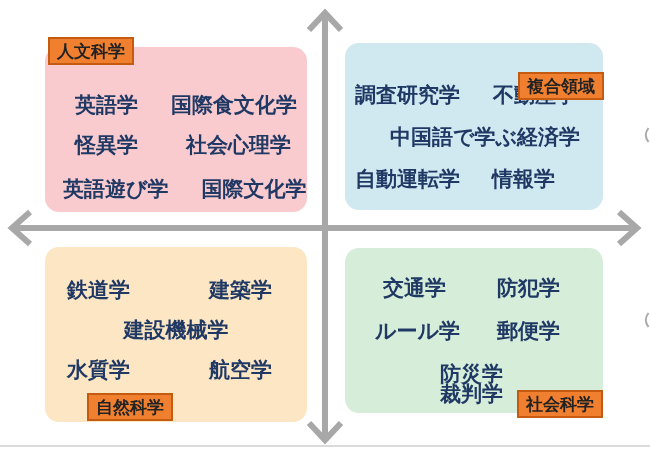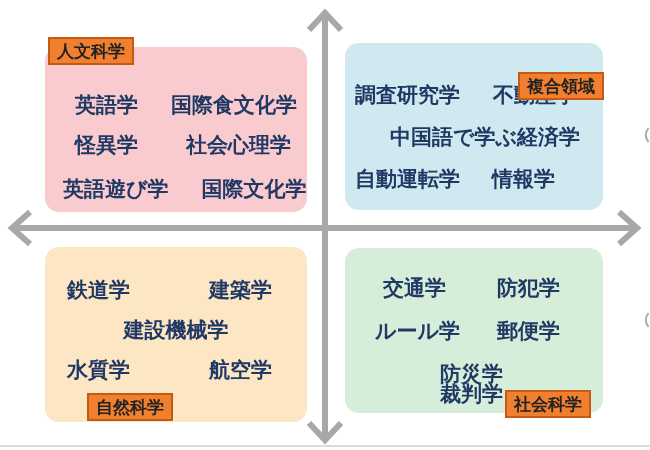--- a/index.html
+++ b/index.html
@@ -76,7 +76,7 @@
   .tag-tl { left: 3px;  top: -10px; }
   .tag-tr { right: -1px; top: -3px; margin-top: 32px; }
   .tag-bl { left: 2px;  bottom: 1px; margin-left: 40px; }
-  .tag-br { right: 12px; bottom: -5px; }
+  .tag-br { right: 0px; bottom: -5px; }
 
   .divider {
     position: absolute;

